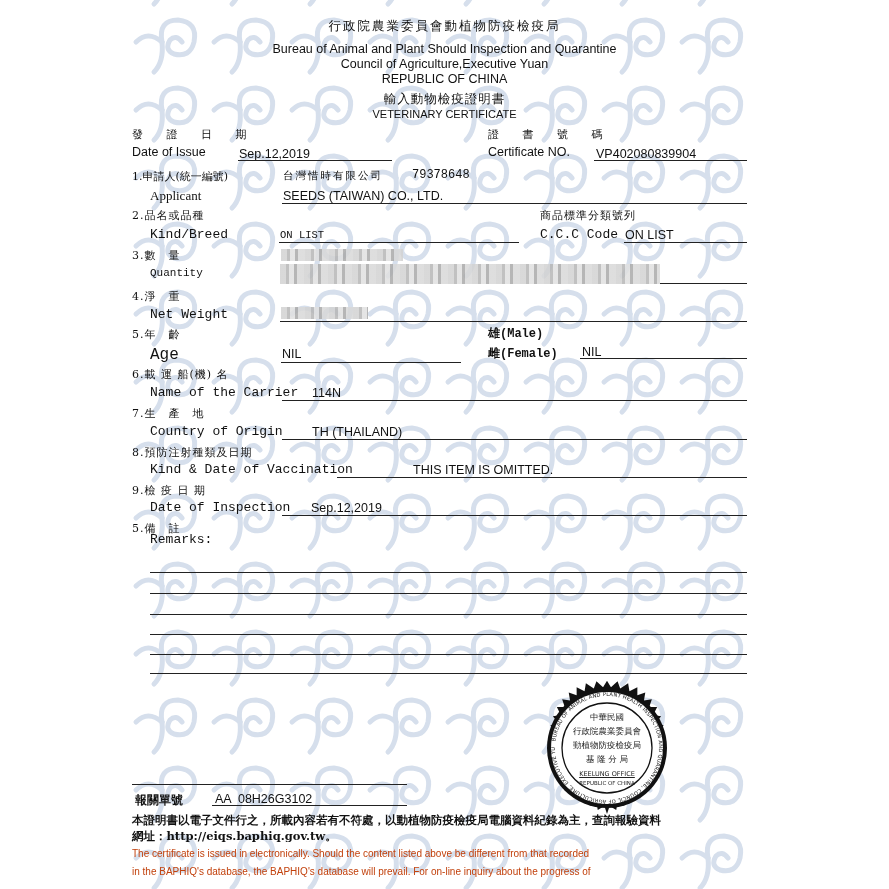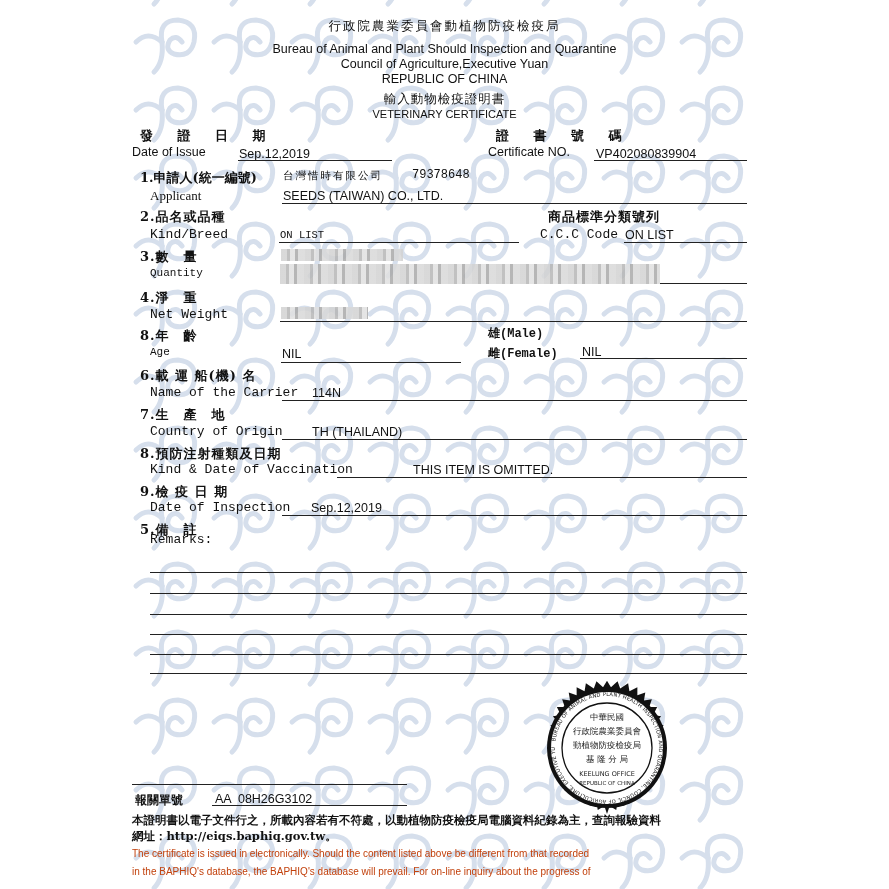--- a/index.html
+++ b/index.html
@@ -13,7 +13,7 @@
   .cjk { font-family:"DejaVu Serif", serif; font-weight:bold; }
   .mono { font-family:"Liberation Mono", monospace; }
   .label-en { font-family:"Liberation Serif", serif; font-size:13px; }
-  .label-cn { font-family:"DejaVu Serif", serif; font-size:13px; font-weight:bold; letter-spacing:1px;margin-left:8px; }
+  .label-cn { font-family:"DejaVu Serif", serif; font-size:11px; font-weight:normal; letter-spacing:1px; }
   .value { font-family:"Liberation Sans", sans-serif; font-size:12.5px; }
   .line { position:absolute; height:1px; background:#222; z-index:2; }
   .title-cn { font-family:"DejaVu Serif", serif; font-size:16px; letter-spacing:2px; text-align:center; }

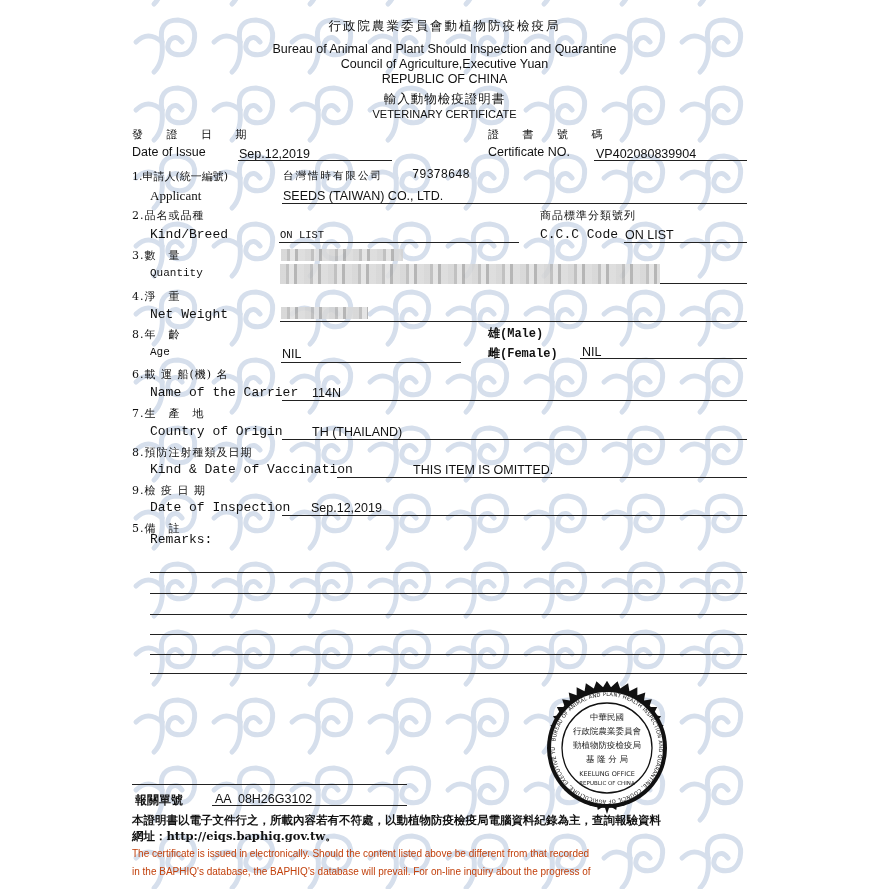--- a/index.html
+++ b/index.html
@@ -89,7 +89,7 @@
 <div class="redact" style="left:281px; top:307px; width:87px; height:12px;"></div>
 <div class="line" style="left:280px; top:321px; width:467px;"></div>
 
-<div class="abs label-cn" style="left:132px; top:327px; letter-spacing:1px;">8.年　齡</div>
+<div class="abs label-cn" style="left:132px; top:327px; letter-spacing:1px;">5.年　齡</div>
 <div class="abs mono" style="left:150px; top:346px; font-size:11px;">Age</div>
 <div class="abs value" style="left:282px; top:347px;">NIL</div>
 <div class="line" style="left:281px; top:362px; width:180px;"></div>

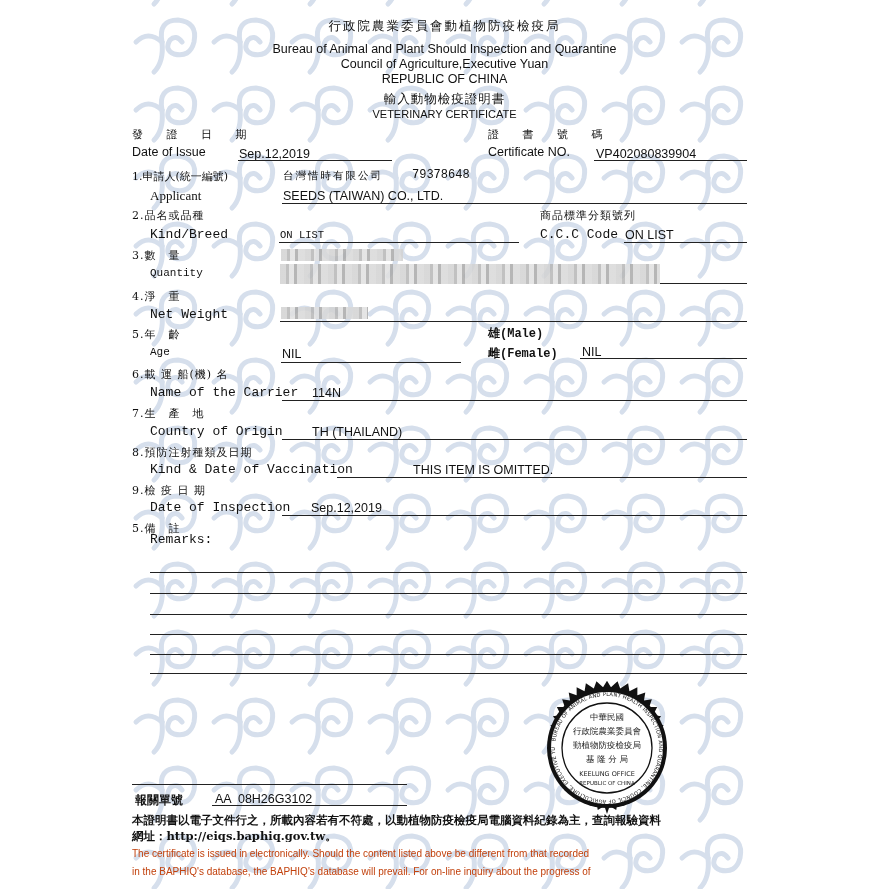--- a/index.html
+++ b/index.html
@@ -90,7 +90,7 @@
 <div class="line" style="left:280px; top:321px; width:467px;"></div>
 
 <div class="abs label-cn" style="left:132px; top:327px; letter-spacing:1px;">5.年　齡</div>
-<div class="abs mono" style="left:150px; top:346px; font-size:11px;">Age</div>
+<div class="abs mono" style="left:150px; top:346px; font-size:16px;">Age</div>
 <div class="abs value" style="left:282px; top:347px;">NIL</div>
 <div class="line" style="left:281px; top:362px; width:180px;"></div>
 <div class="abs mono" style="left:488px; top:325px; font-size:12px; font-weight:bold;">雄(Male)</div>

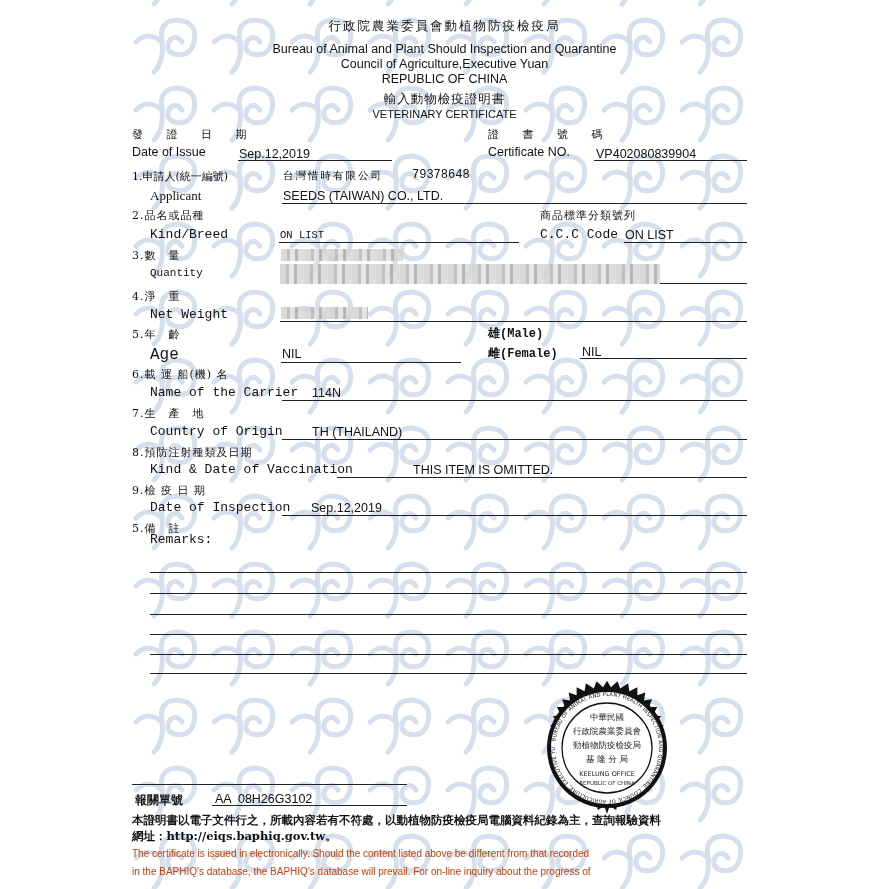--- a/index.html
+++ b/index.html
@@ -147,7 +147,7 @@
     <span>行政院農業委員會</span>
     <span>動植物防疫檢疫局</span>
     <span>基 隆 分 局</span>
-    <span style="font-size:6.5px; line-height:10px; margin-top:3px;">KEELUNG OFFICE</span>
+    <span style="font-size:6.5px; line-height:10px; margin-top:3px;text-decoration:underline;">KEELUNG OFFICE</span>
     <span style="font-size:5.5px; line-height:8px;">REPUBLIC OF CHINA</span>
   </div>
 </div>

